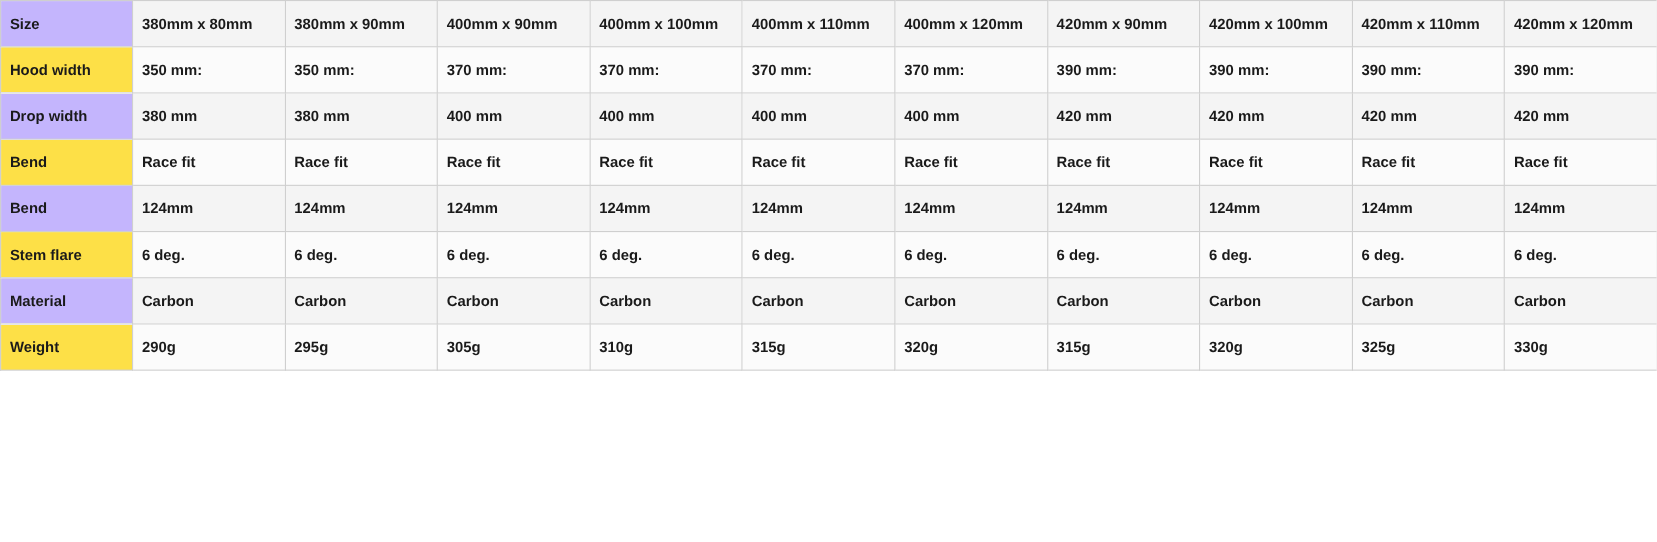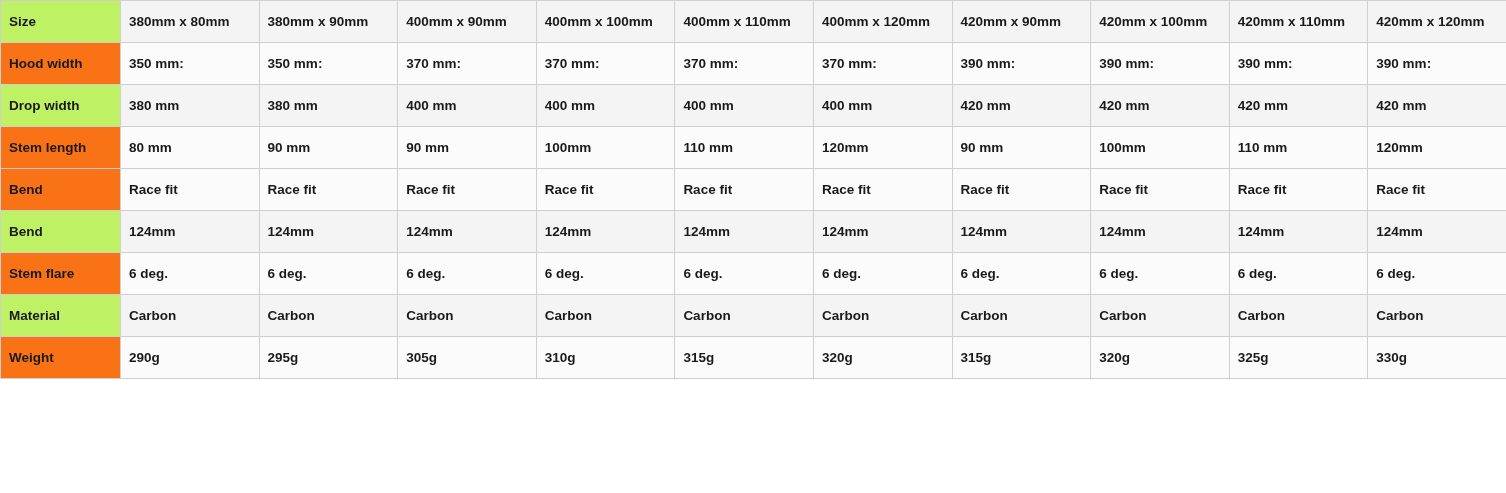--- a/index.html
+++ b/index.html
@@ -36,7 +36,7 @@
     background: #f4f4f4;
   }
   table.spec-table td.rowhead {
-    background: #bef264;
+    background: #c4b5fd;
     width: 120px;
     font-weight: bold;
     padding-left: 8px;

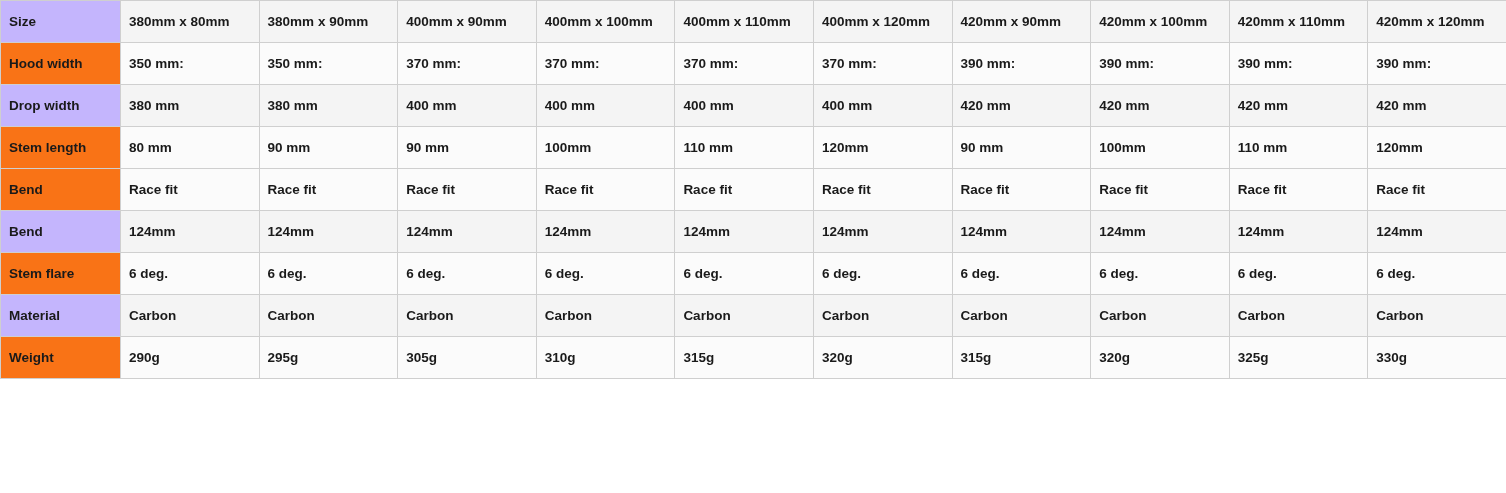--- a/index.html
+++ b/index.html
@@ -45,7 +45,7 @@
     background: #fbfbfb;
   }
   table.spec-table tr.alt td.rowhead {
-    background: #f97316;
+    background: #fde047;
   }
   col.c-head { width: 120px; }
   col.c-data { width: 138.6px; }

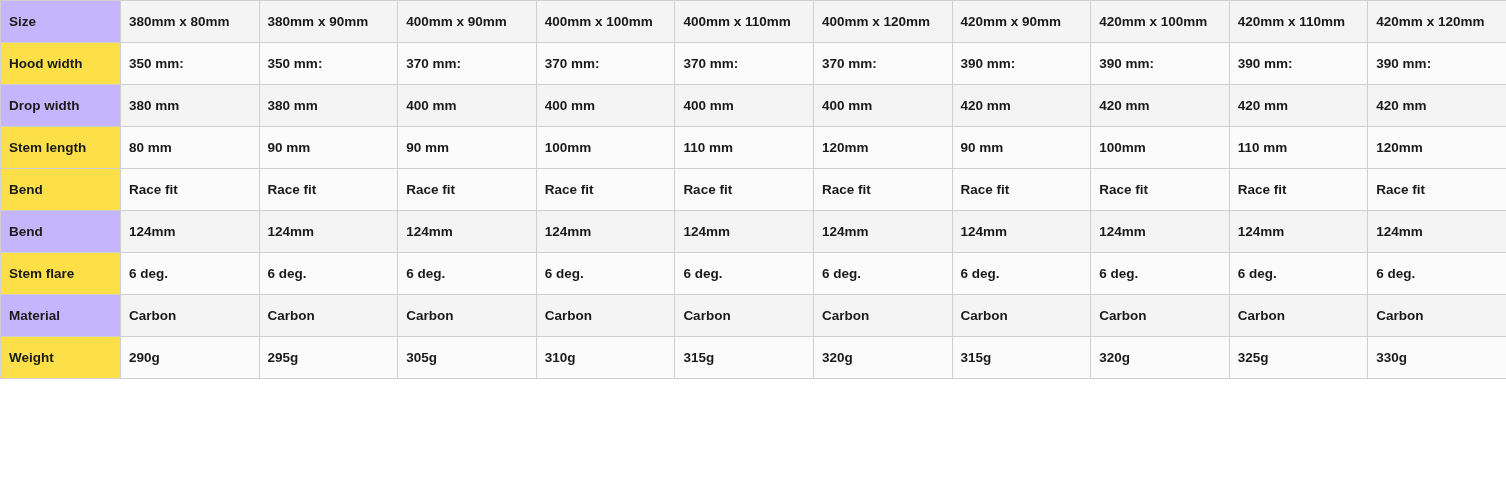--- a/index.html
+++ b/index.html
@@ -109,19 +109,6 @@
         <td>420 mm</td>
       </tr>
       <tr class="alt">
-        <td class="rowhead">Stem length</td>
-        <td>80 mm</td>
-        <td>90 mm</td>
-        <td>90 mm</td>
-        <td>100mm</td>
-        <td>110 mm</td>
-        <td>120mm</td>
-        <td>90 mm</td>
-        <td>100mm</td>
-        <td>110 mm</td>
-        <td>120mm</td>
-      </tr>
-      <tr class="alt">
         <td class="rowhead">Bend</td>
         <td>Race fit</td>
         <td>Race fit</td>

